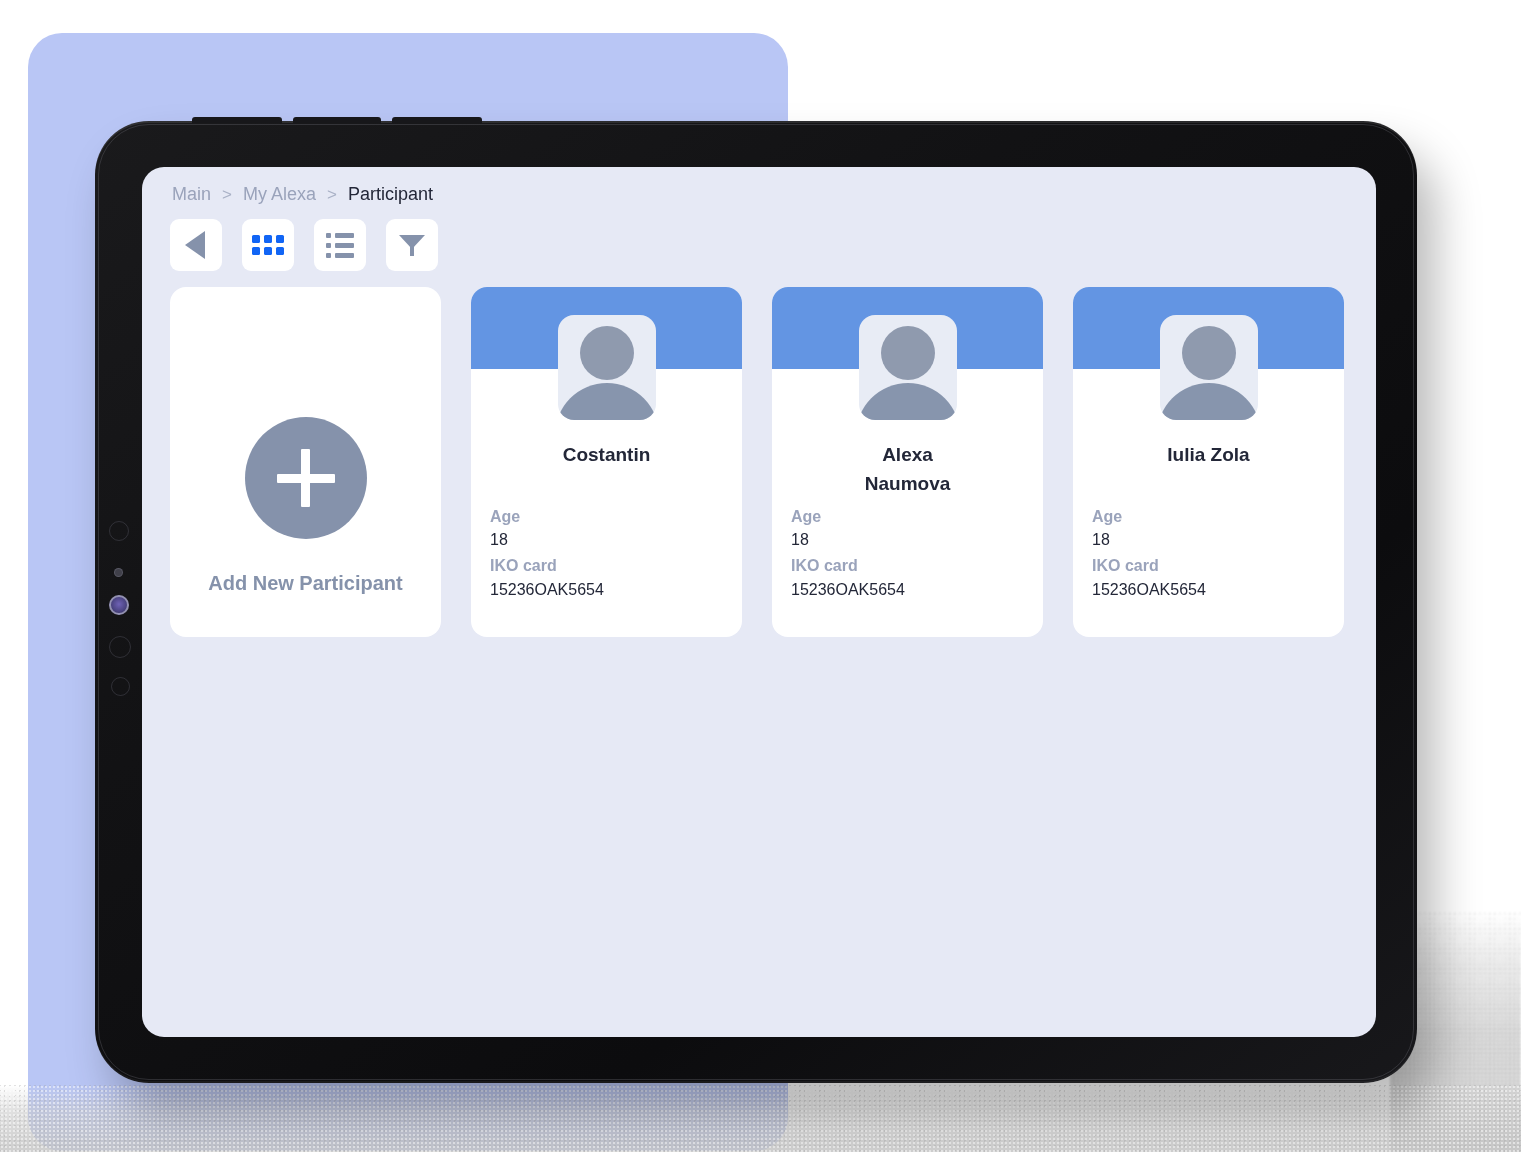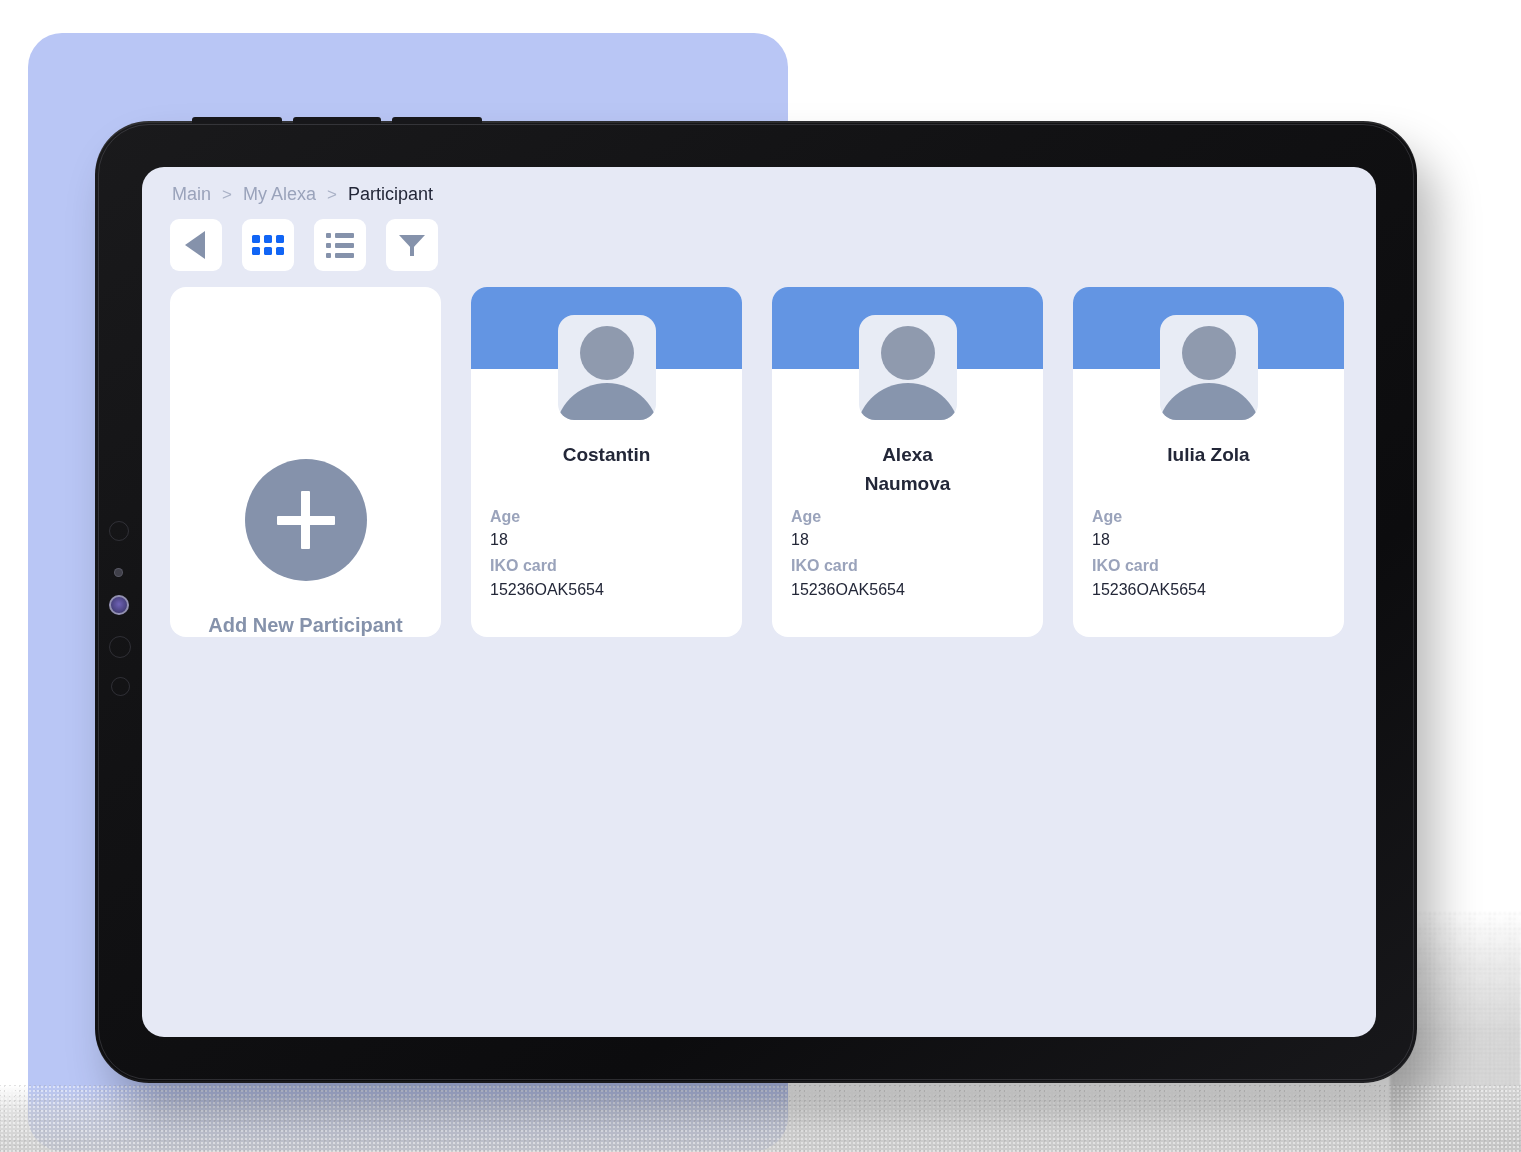--- a/index.html
+++ b/index.html
@@ -215,7 +215,7 @@
     display: flex;
     flex-direction: column;
     align-items: center;
-    justify-content: flex-end;
+    justify-content: center;
     padding-top: 88px;
   }
   .plus-circle {

